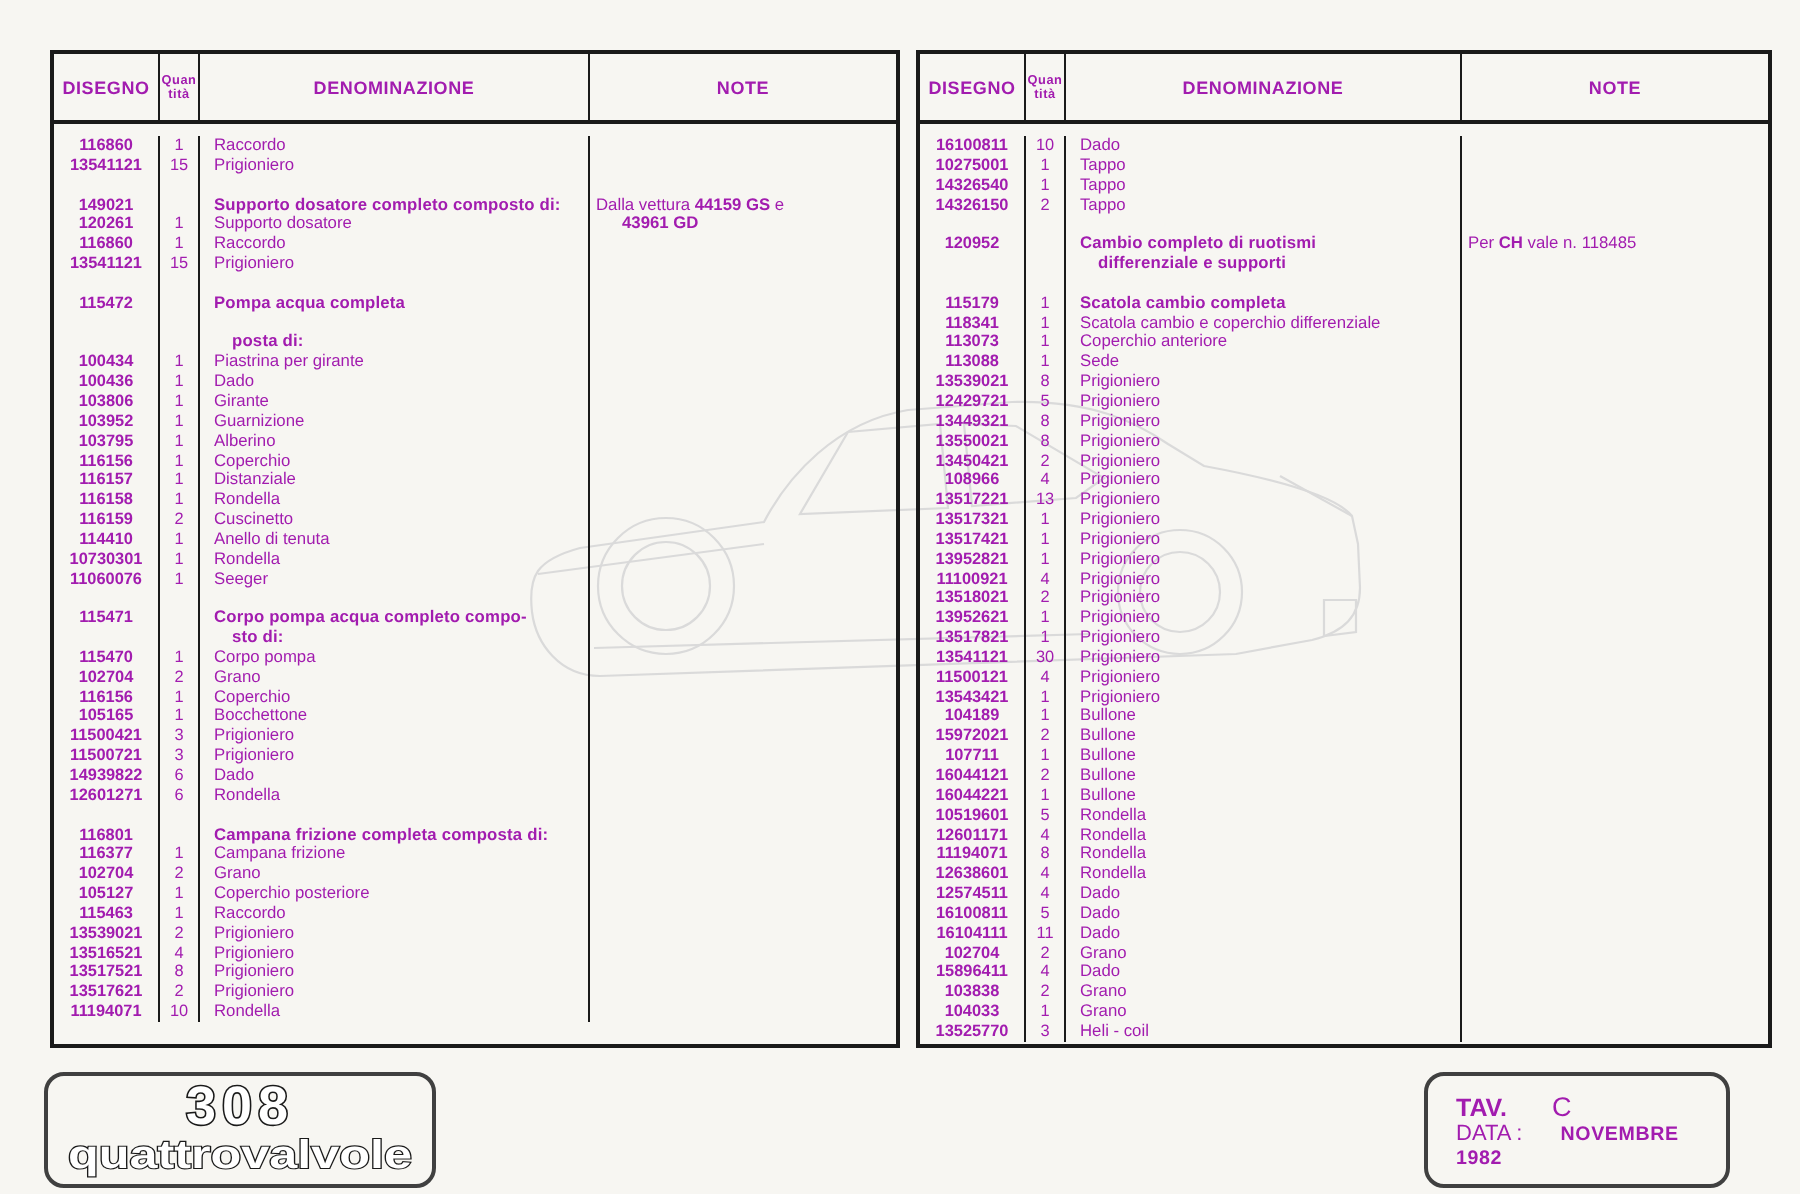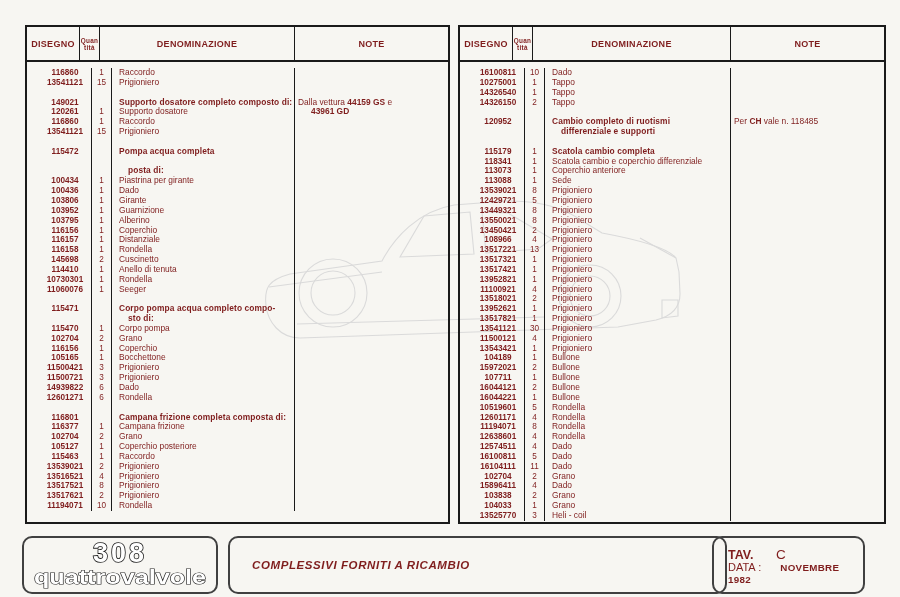--- a/index.html
+++ b/index.html
@@ -4,7 +4,7 @@
 <style>
   html,body{margin:0;padding:0;}
   body{width:900px;height:597px;background:#eceae6;font-family:"Liberation Sans",sans-serif;}
-  .page{position:relative;width:900px;height:597px;background:#f7f6f2;color:#7f1d1d;overflow:hidden;}
+  .page{position:relative;width:900px;height:597px;background:#f7f6f2;color:#a21caf;overflow:hidden;}
 
   .watermark{position:absolute;left:0;top:0;z-index:0;}
 

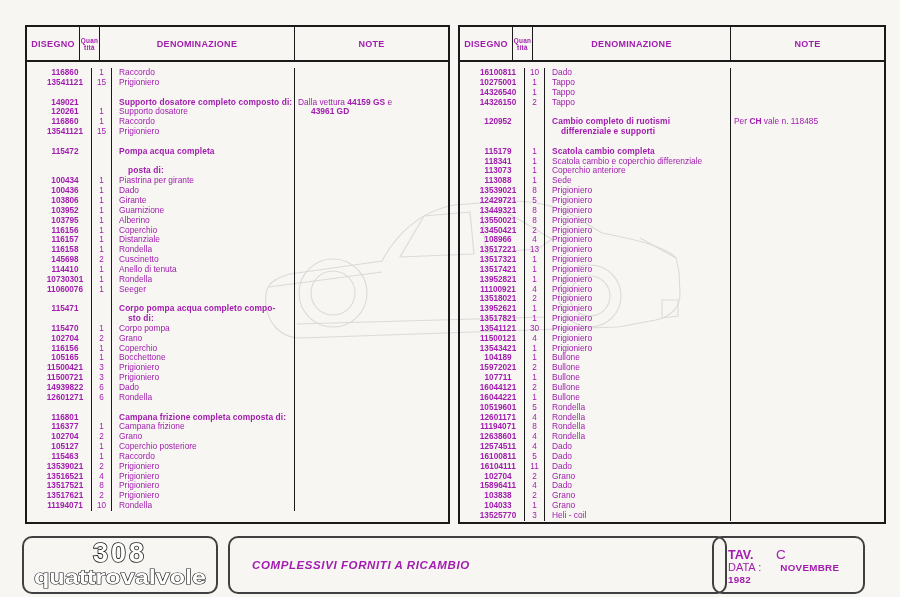--- a/index.html
+++ b/index.html
@@ -17,7 +17,7 @@
   .h.last{border-right:none;}
   .hq{flex-direction:column;font-size:6.4px;line-height:7px;}
 
-  .tbody{position:absolute;top:35px;bottom:0;left:0;right:0;padding-top:6px;overflow:hidden;margin-left:12px;}
+  .tbody{position:absolute;top:35px;bottom:0;left:0;right:0;padding-top:6px;overflow:hidden;}
   .row{display:grid;grid-template-columns:53px 20px 1fr 153px;height:9.85px;}
   .row>div{overflow:hidden;}
   .c0{font-weight:bold;text-align:center;font-size:8.2px;line-height:9.85px;border-right:1.5px solid #1a1a1a;}

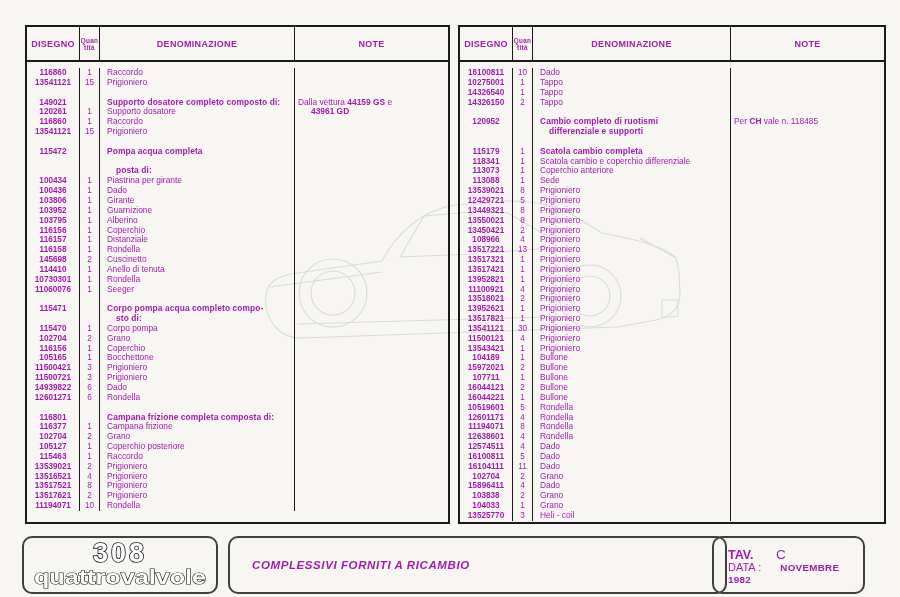--- a/index.html
+++ b/index.html
@@ -191,7 +191,7 @@
           <div class="c3"></div>
         </div>
         <div class="row">
-          <div class="c0">145698</div>
+          <div class="c0">116159</div>
           <div class="c1">2</div>
           <div class="c2">Cuscinetto</div>
           <div class="c3"></div>

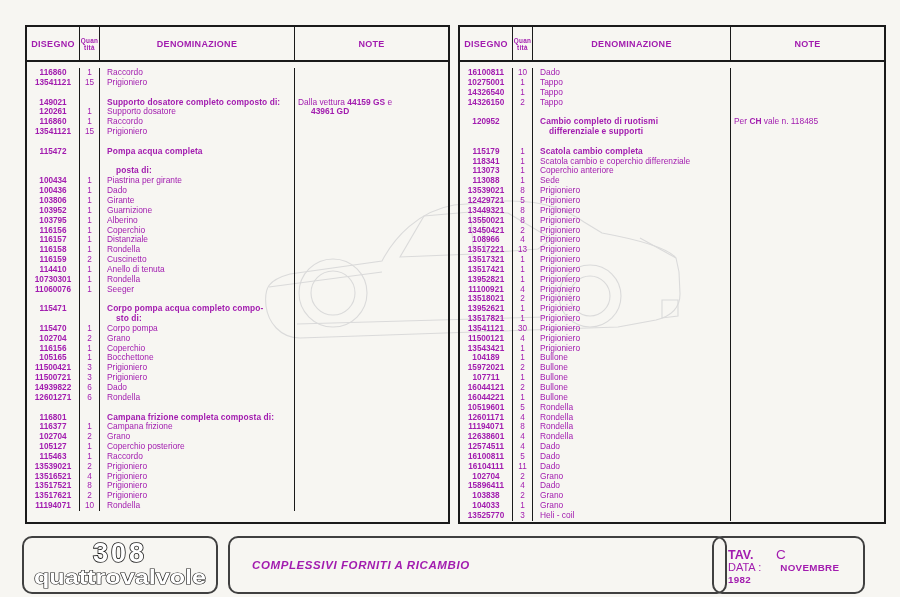--- a/index.html
+++ b/index.html
@@ -646,9 +646,6 @@
     </svg>
   </div>
 
-  <div class="fbox caption-box">
-    <span class="caption">COMPLESSIVI FORNITI A RICAMBIO</span>
-  </div>
 
   <div class="fbox tav-box">
     <div class="tav-line">

